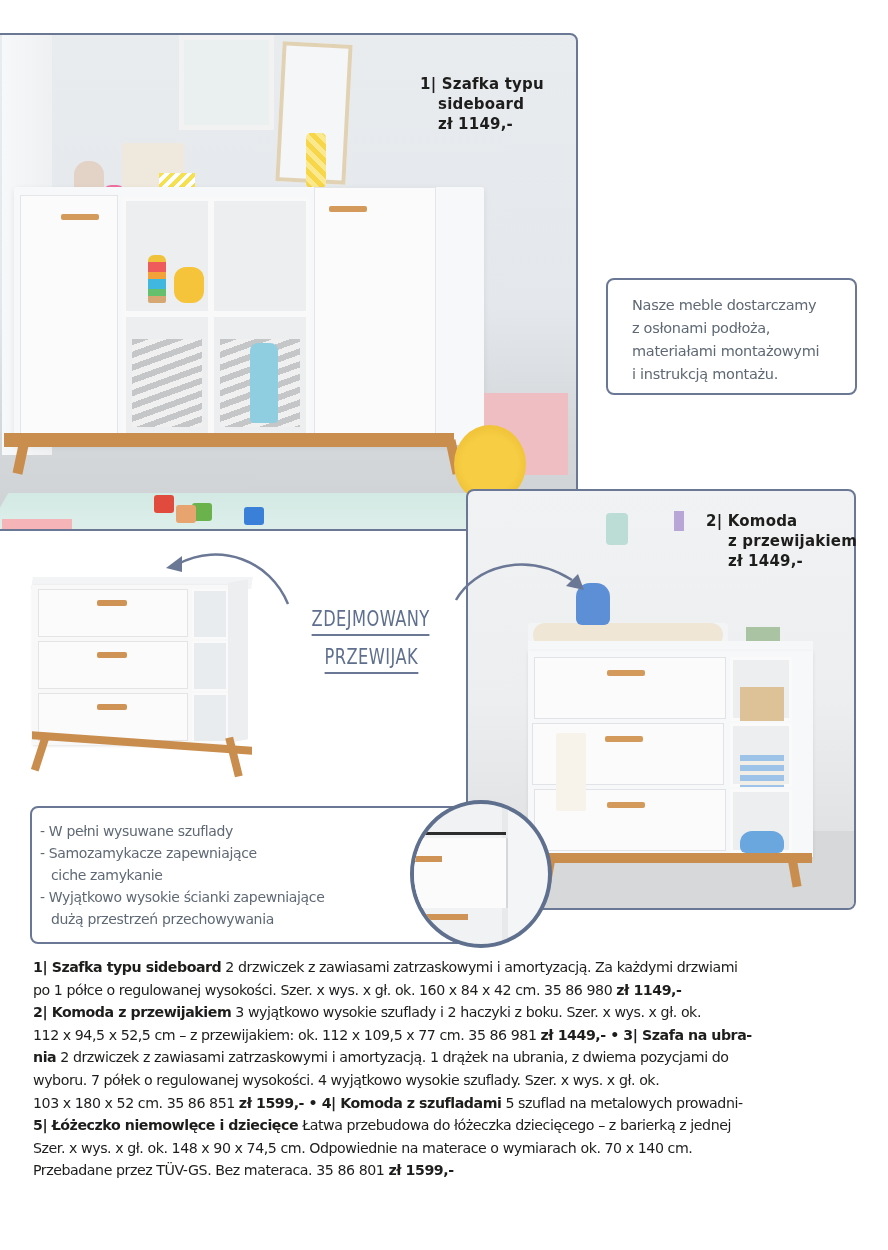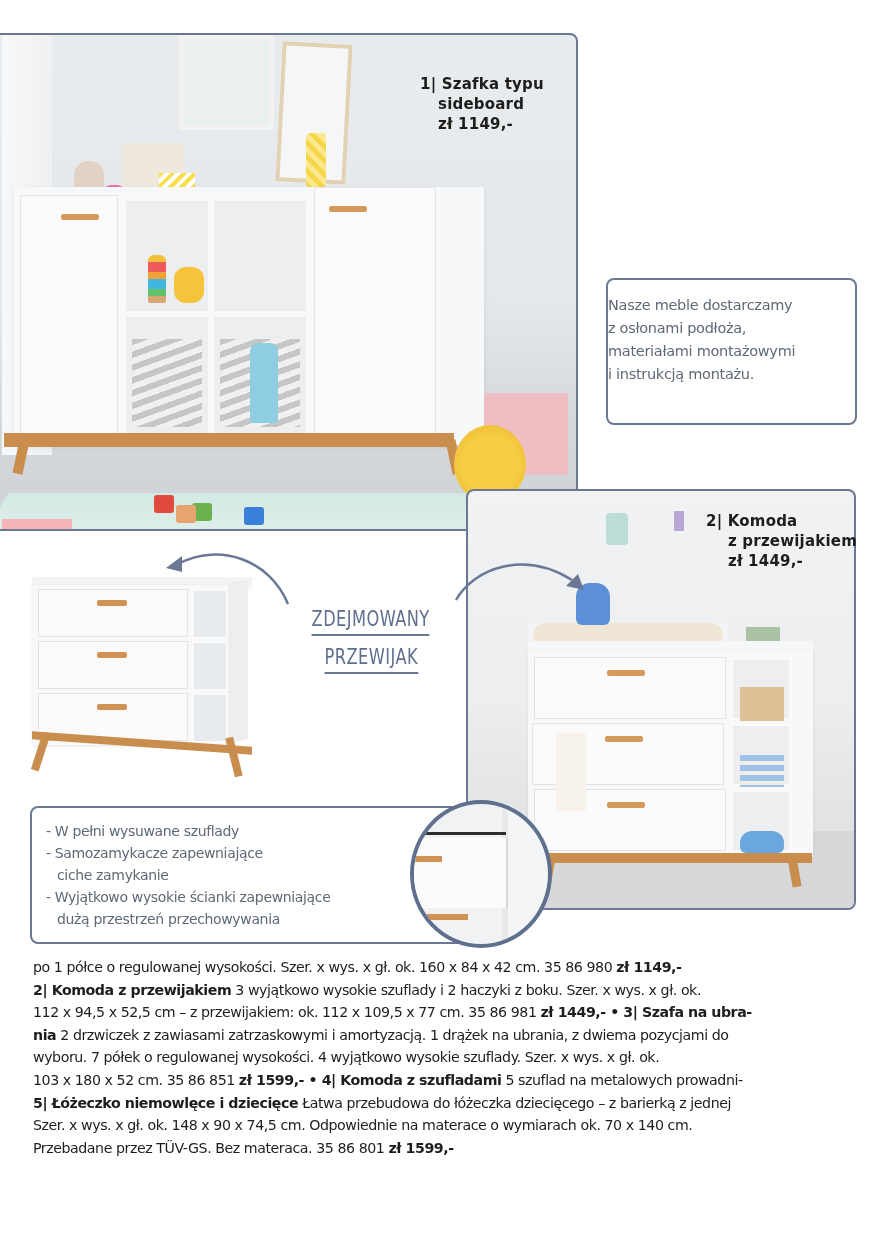--- a/index.html
+++ b/index.html
@@ -47,7 +47,7 @@
   .label1 .indent { padding-left: 18px; display: block; }
 
   
-  .info-box { position: absolute; left: 606px; top: 278px; width: 251px; height: 147px; border: 2px solid #6a7896; border-radius: 8px; background: #fff; padding: 14px 0; }
+  .info-box { position: absolute; left: 606px; top: 278px; width: 251px; height: 117px; border: 2px solid #6a7896; border-radius: 8px; background: #fff; padding: 14px 24px; }
   .info-box p { font-family: "DejaVu Sans", sans-serif; font-size: 14.5px; line-height: 23px; color: #5f6975; letter-spacing: -0.3px; }
 
   

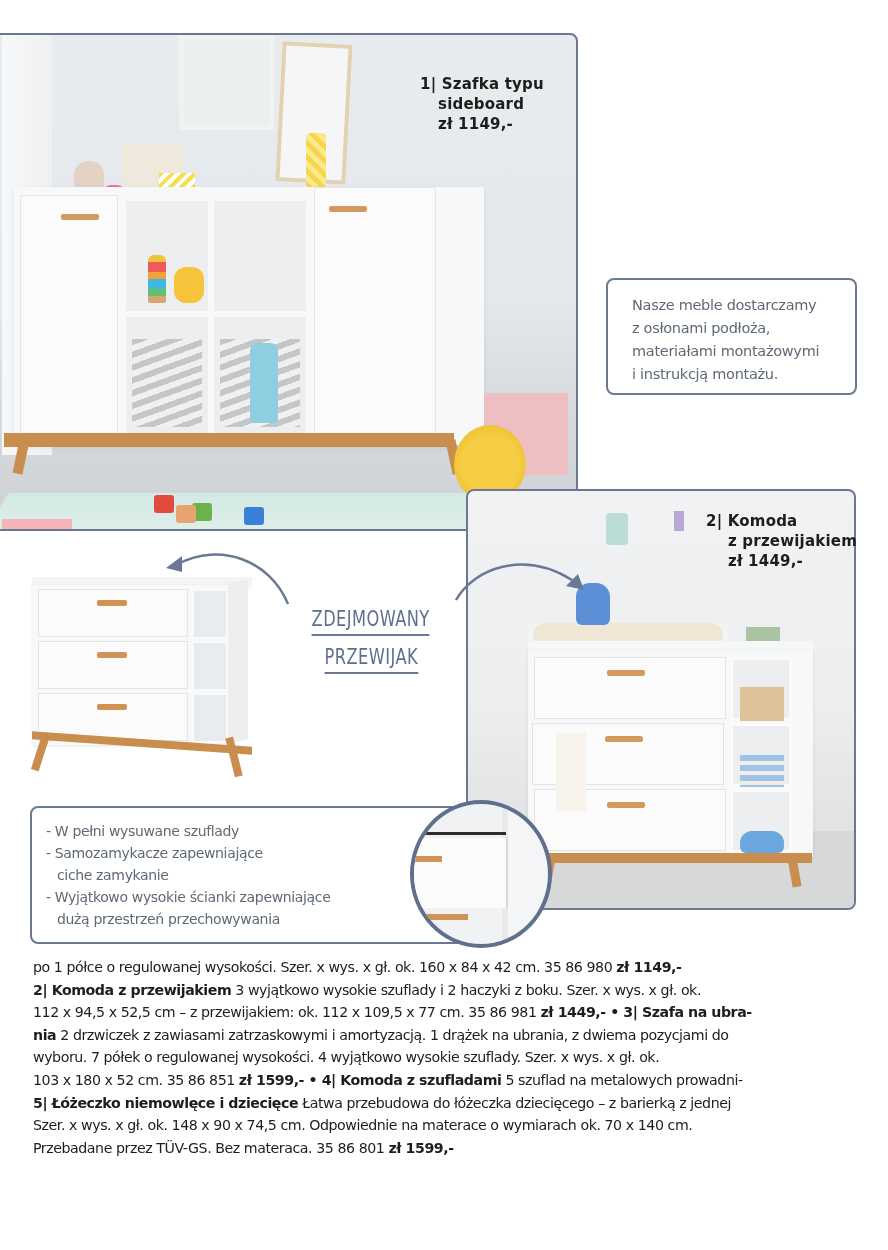--- a/index.html
+++ b/index.html
@@ -94,7 +94,7 @@
   .headline span { display: inline-block; border-bottom: 2px solid #6a7896; padding-bottom: 2px; margin-bottom: 8px; transform: scaleX(0.86); }
 
   
-  .feature-box { position: absolute; left: 30px; top: 806px; width: 460px; height: 138px; border: 2px solid #6a7896; border-radius: 8px; background: #fff; padding: 12px 14px; }
+  .feature-box { position: absolute; left: 30px; top: 806px; width: 460px; height: 138px; border: 2px solid #6a7896; border-radius: 8px; background: #fff; padding: 12px 8px; }
   .feature-box li { list-style: none; font-family: "DejaVu Sans", sans-serif; font-size: 14px; line-height: 22px; color: #5f6975; letter-spacing: -0.35px; }
   .feature-box li .cont { display: block; padding-left: 11px; }
 

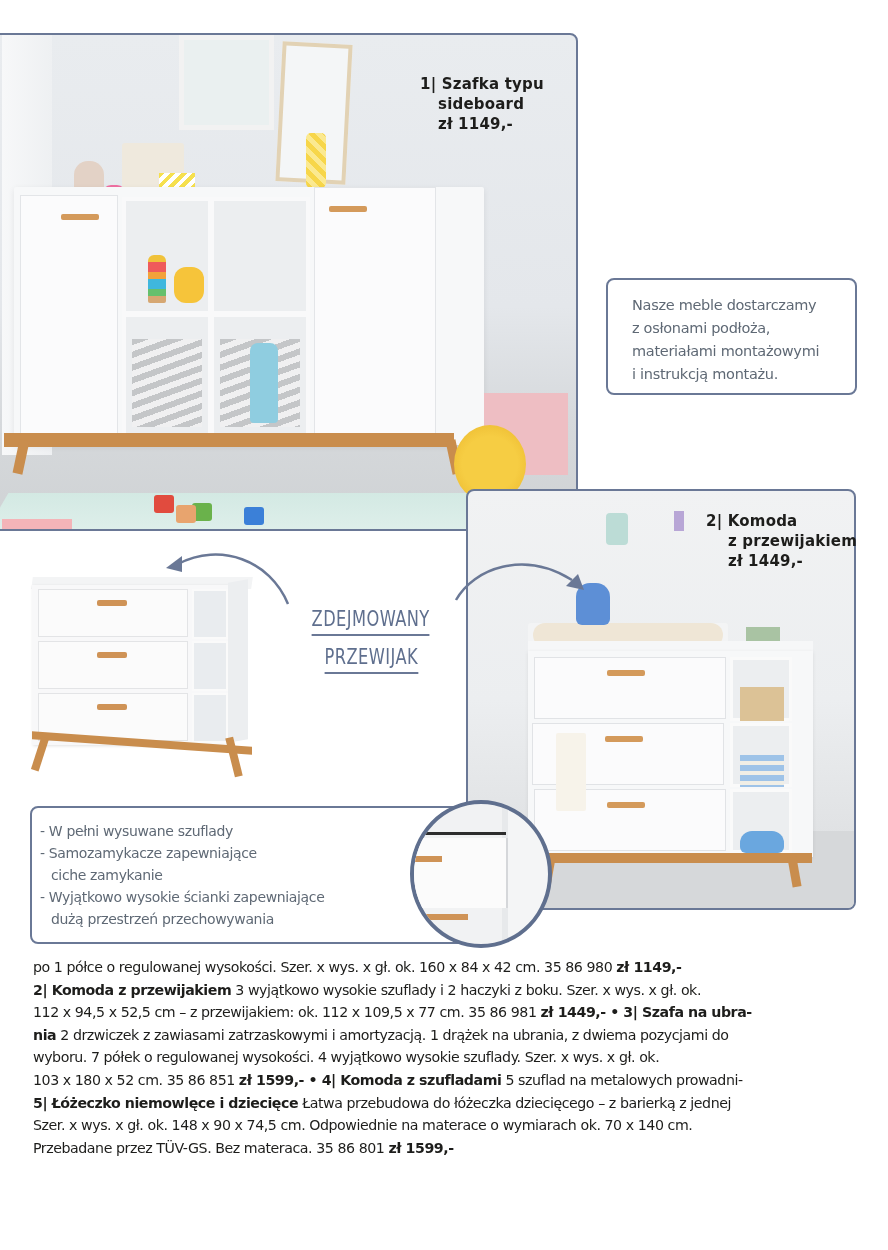--- a/index.html
+++ b/index.html
@@ -265,6 +265,7 @@
 </div>
 
 <div class="desc">
+  <span class="line"><b>1| Szafka typu sideboard</b><span> 2 drzwiczek z zawiasami zatrzaskowymi i amortyzacją. Za każdymi drzwiami</span></span>
   <span class="line"><span>po 1 półce o regulowanej wysokości. Szer. x wys. x gł. ok. 160 x 84 x 42 cm. 35 86 980 </span><b>zł 1149,-</b></span>
   <span class="line"><b>2| Komoda z przewijakiem</b><span> 3 wyjątkowo wysokie szuflady i 2 haczyki z boku. Szer. x wys. x gł. ok.</span></span>
   <span class="line"><span>112 x 94,5 x 52,5 cm – z przewijakiem: ok. 112 x 109,5 x 77 cm. 35 86 981 </span><b>zł 1449,- • 3| Szafa na ubra-</b></span>

